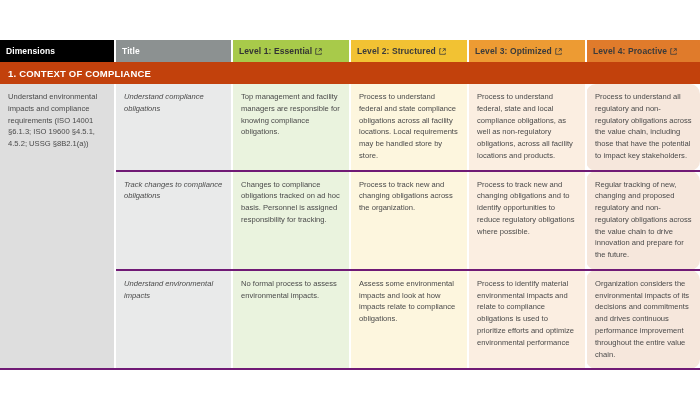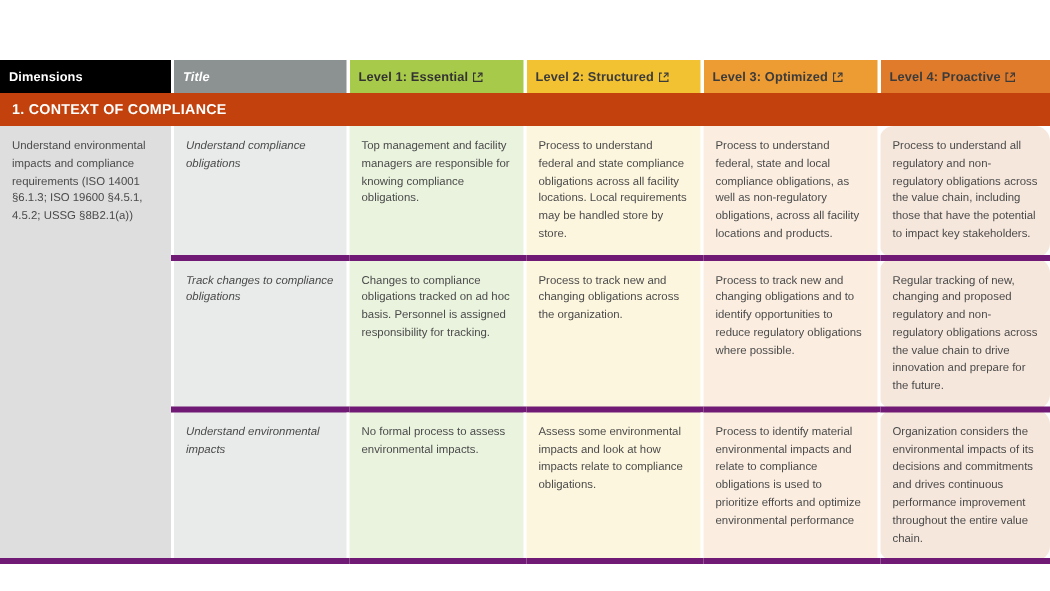--- a/index.html
+++ b/index.html
@@ -47,7 +47,7 @@
   .hdr th:last-child { border-right: none; }
 
   .th-dimensions { background: #000000; color: #ffffff; }
-  .th-title      { background: #8c9191; color: #ffffff; font-style: italic; }
+  .th-title      { background: #8c9191; color: #ffffff; }
   .th-l1         { background: #a8ca4a; color: #333333; }
   .th-l2         { background: #f2c233; color: #3b3b3b; }
   .th-l3         { background: #ed9b33; color: #3b3b3b; }

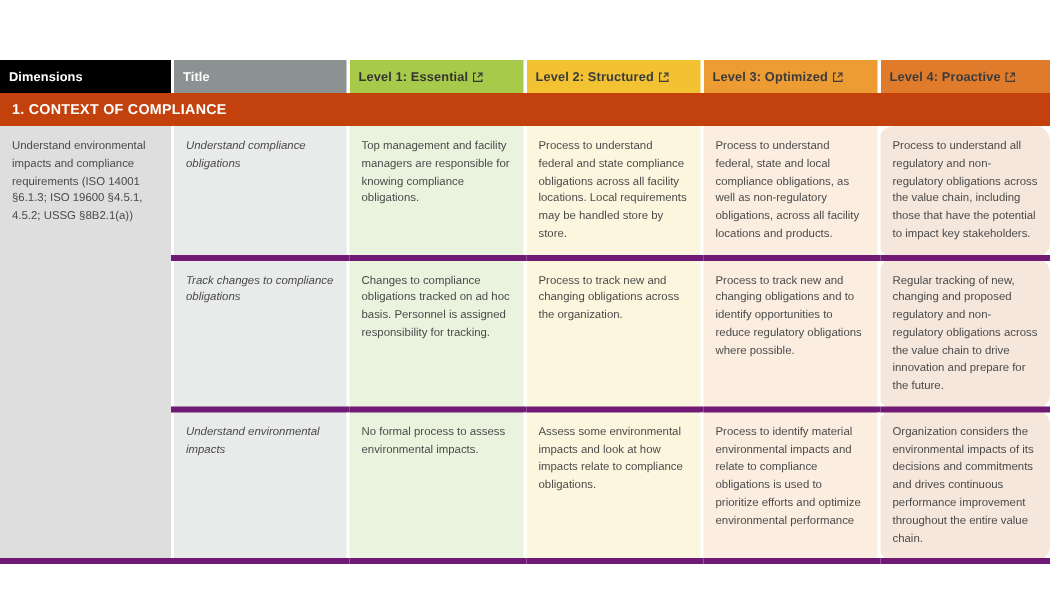--- a/index.html
+++ b/index.html
@@ -84,7 +84,7 @@
     line-height: 1.55;
     color: #4a4a4a;
     border-right: 2px solid #ffffff;
-    border-bottom: 4px solid #701a75;
+    border-bottom: 2px solid #701a75;
   }
   .maturity-table td.cell:last-child { border-right: none; border-radius: 10px; }
 

